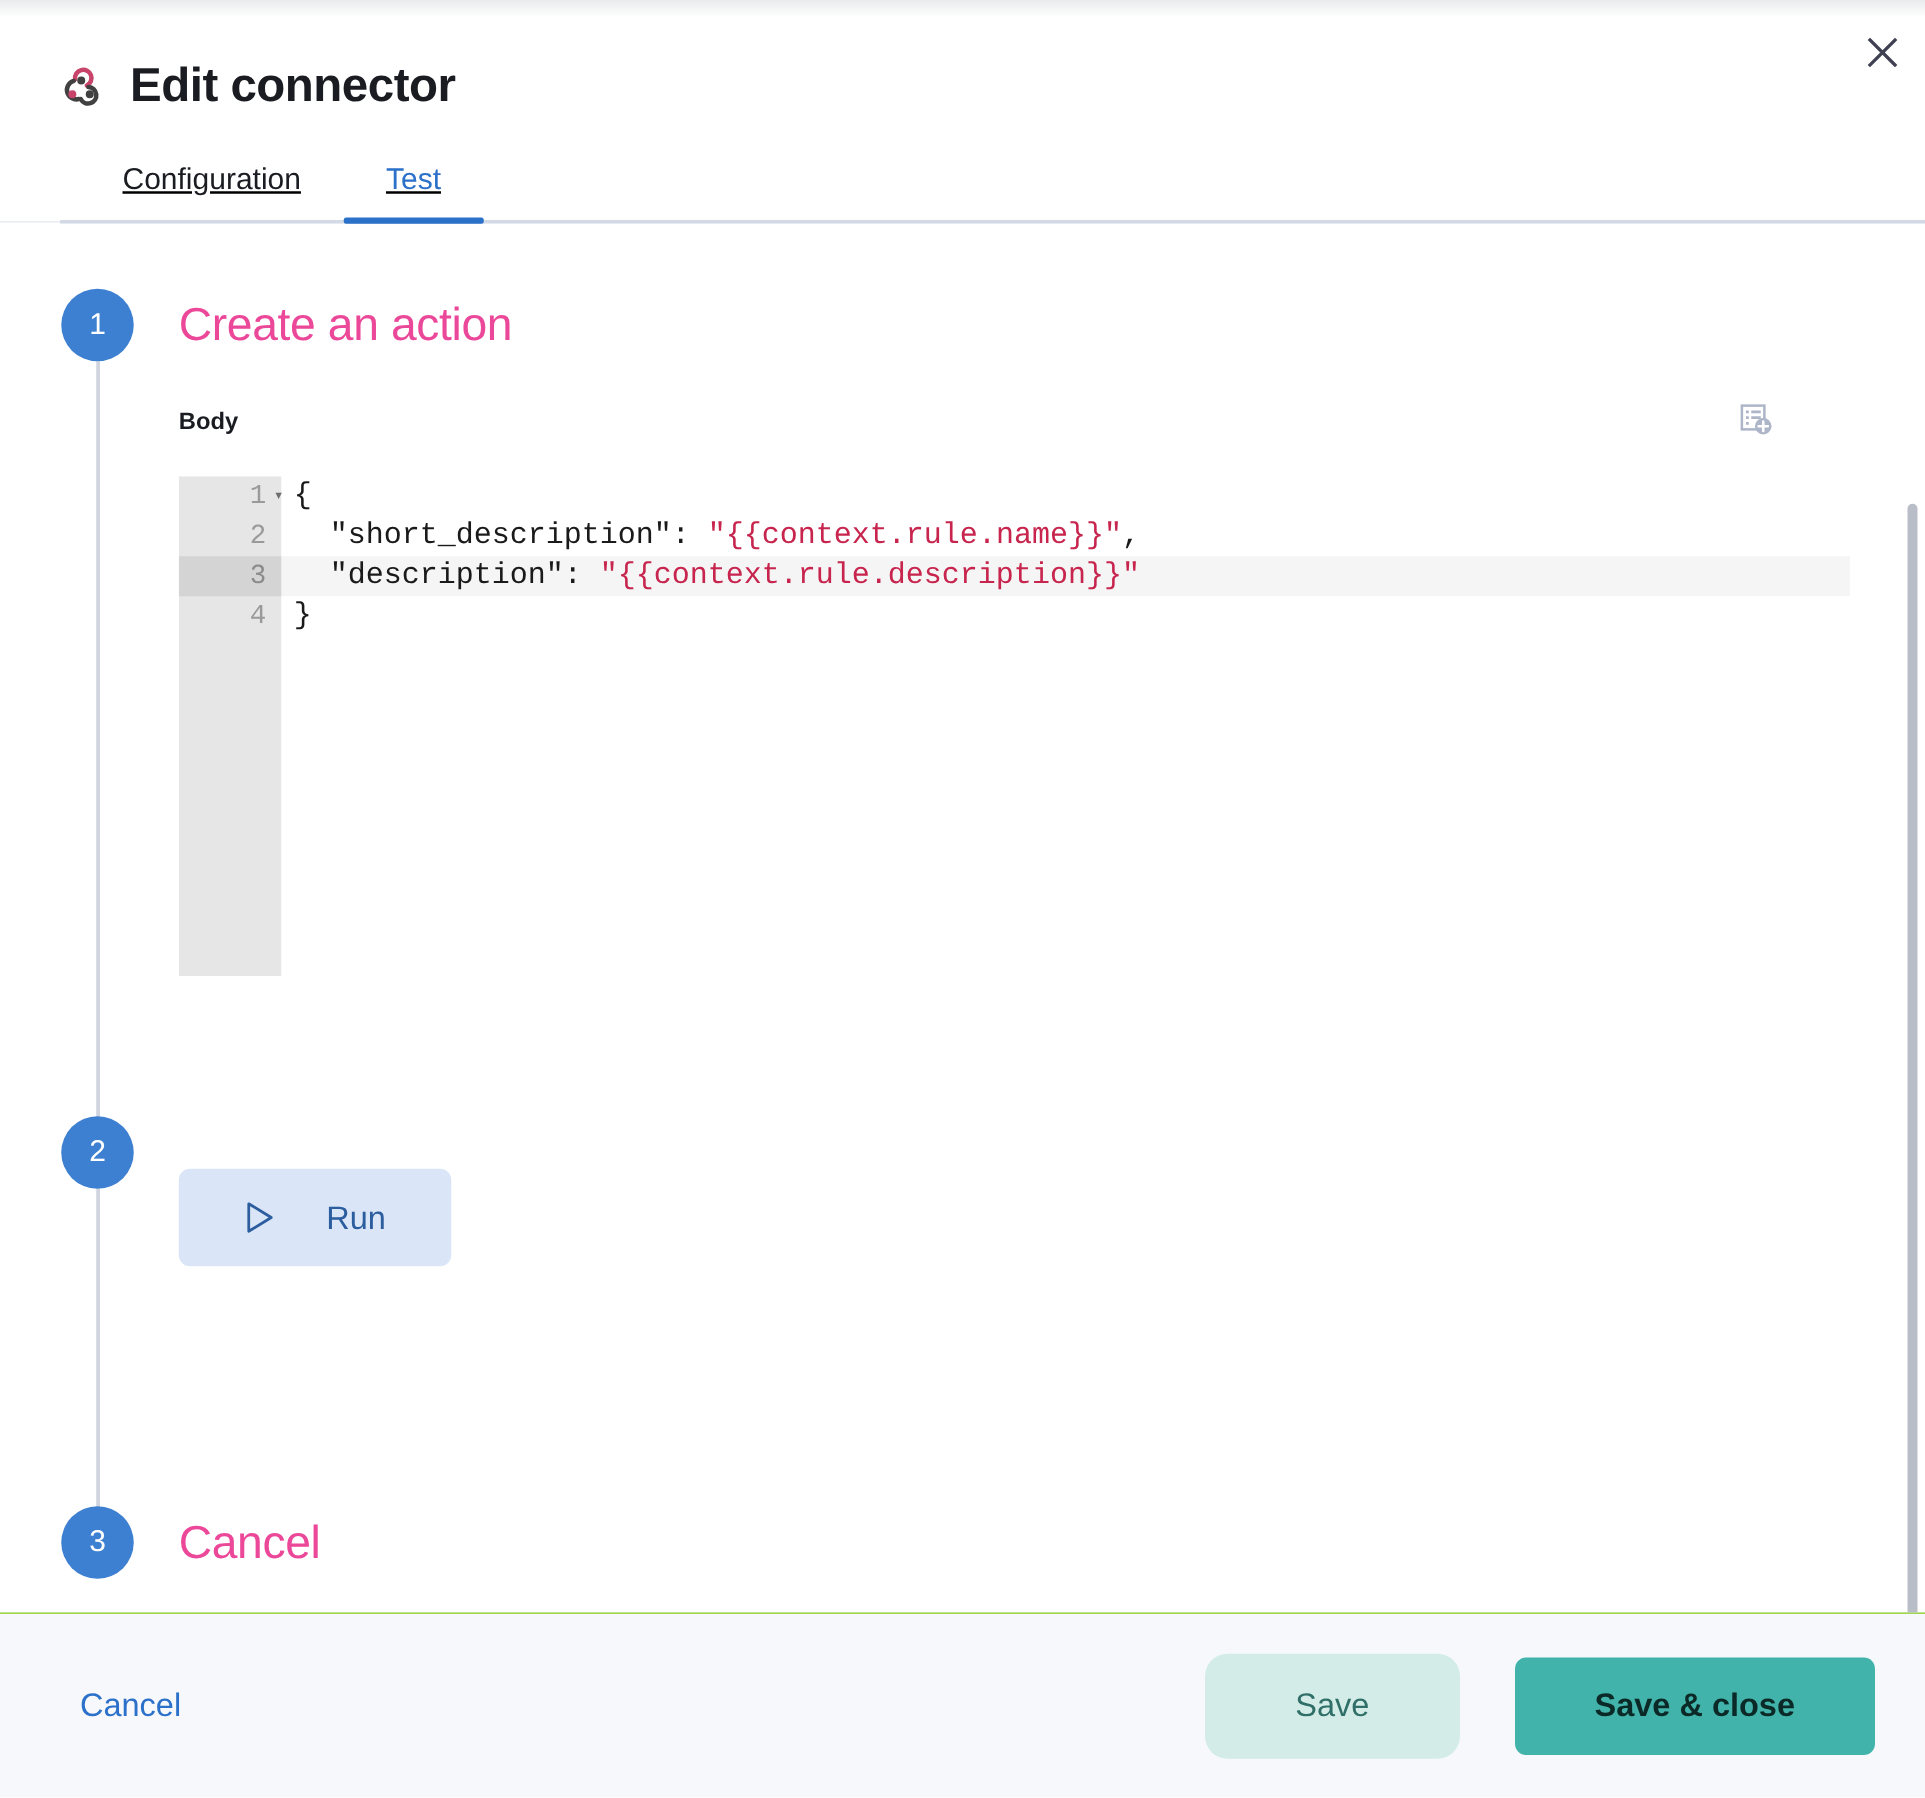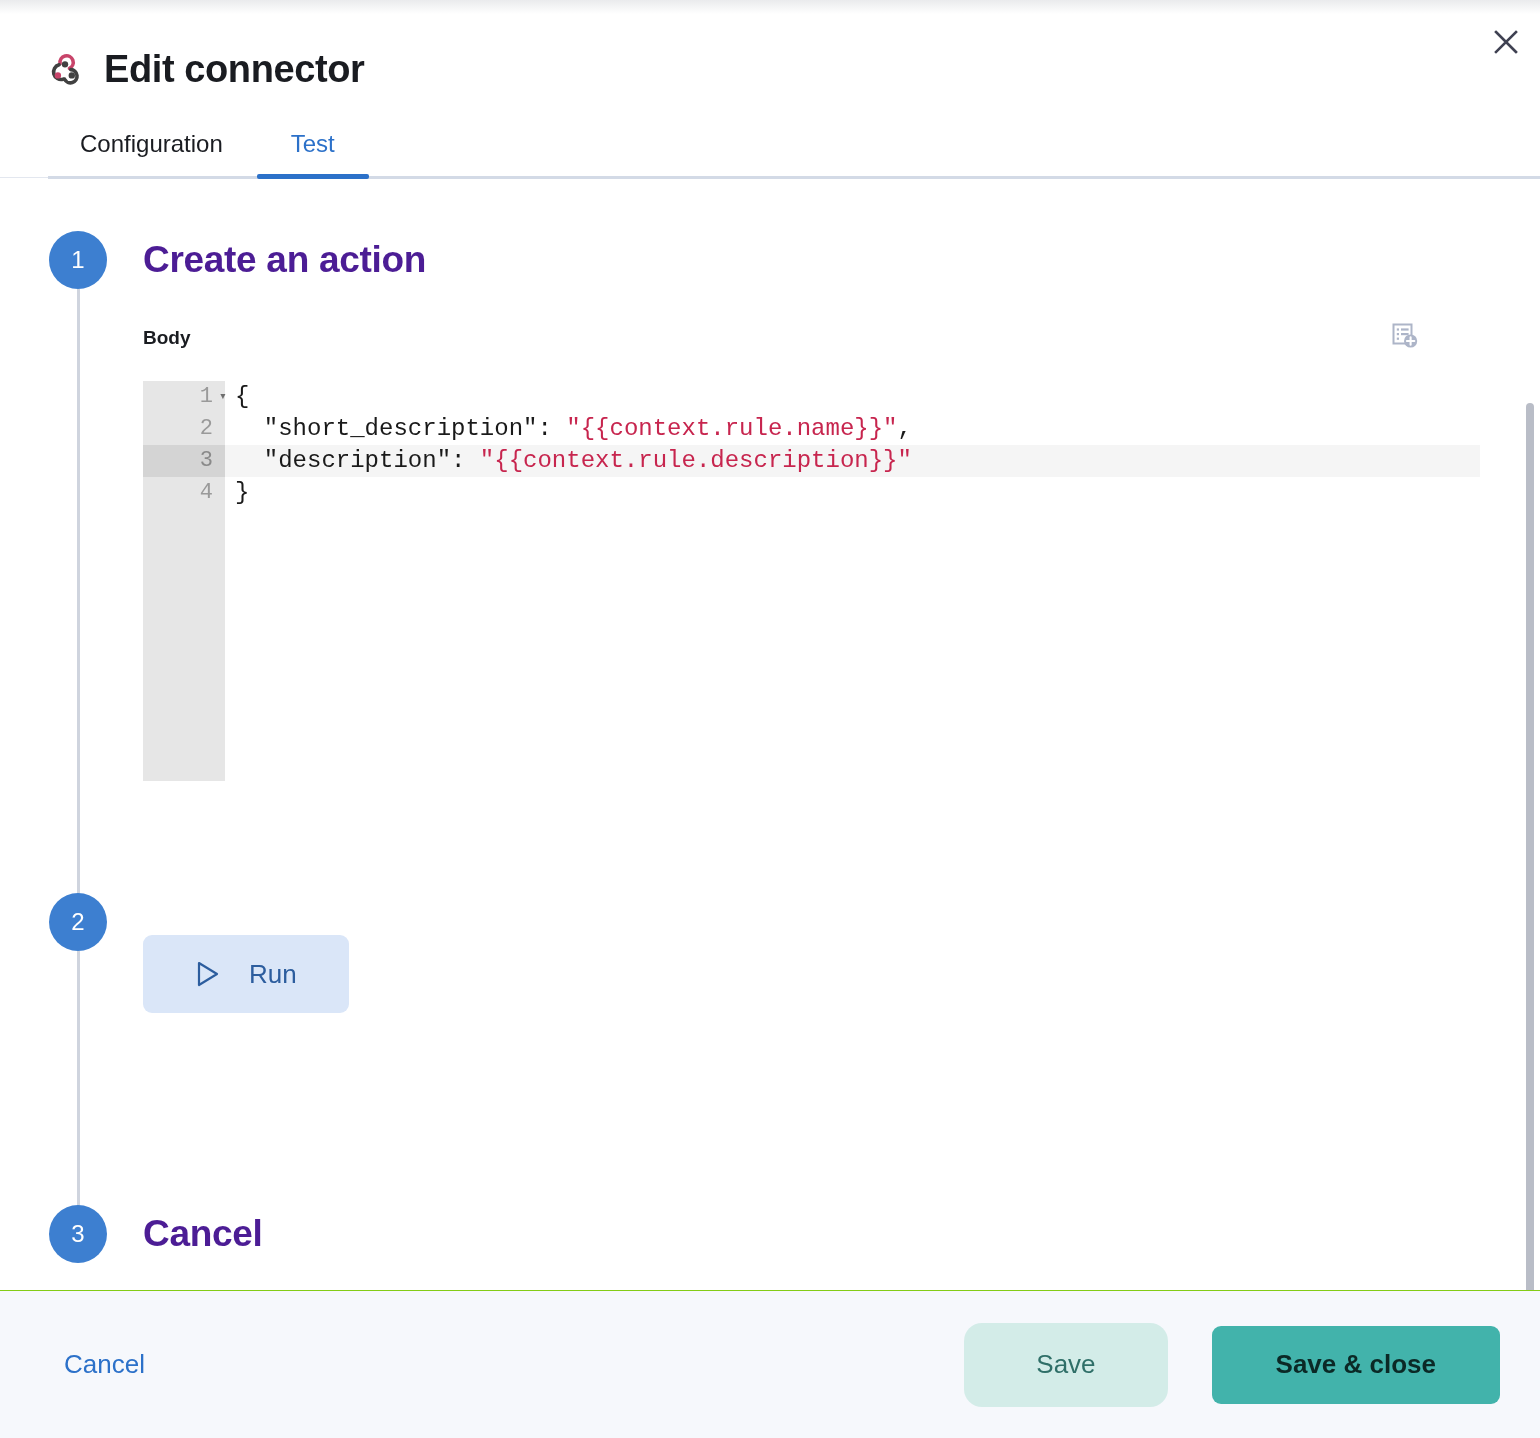--- a/index.html
+++ b/index.html
@@ -74,7 +74,8 @@
   .tabs-wrap {
     position: relative;
     margin-top: 20px;
-    padding: 0 48px;
+    padding: 0 66px;
+    text-decoration: underline;
   }
   .tabs {
     display: flex;

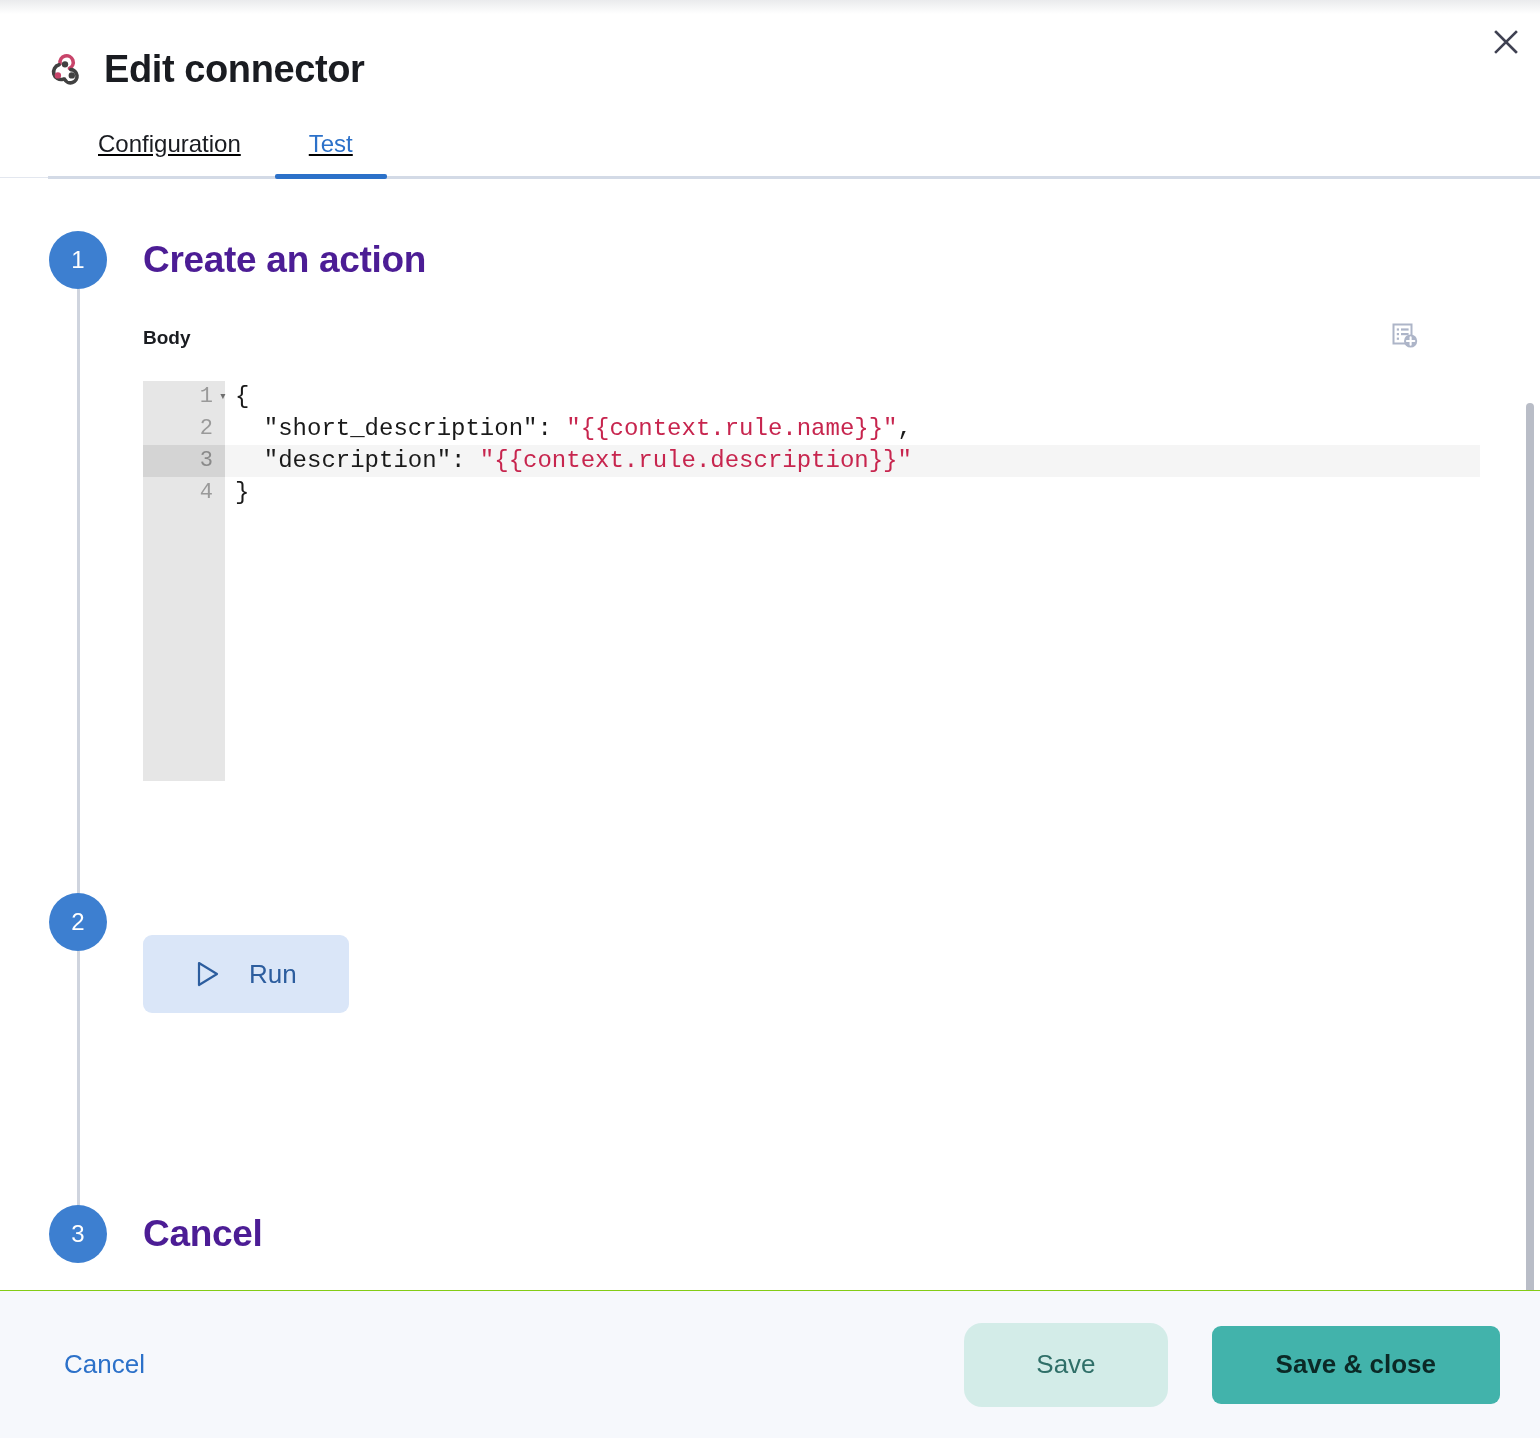--- a/index.html
+++ b/index.html
@@ -164,8 +164,8 @@
   }
   .step-title {
     font-size: 37px;
-    font-weight: 700;
-    color: #4c1d95;
+    font-weight: 400;
+    color: #ec4899;
     line-height: 58px;
     letter-spacing: -0.3px;
   }

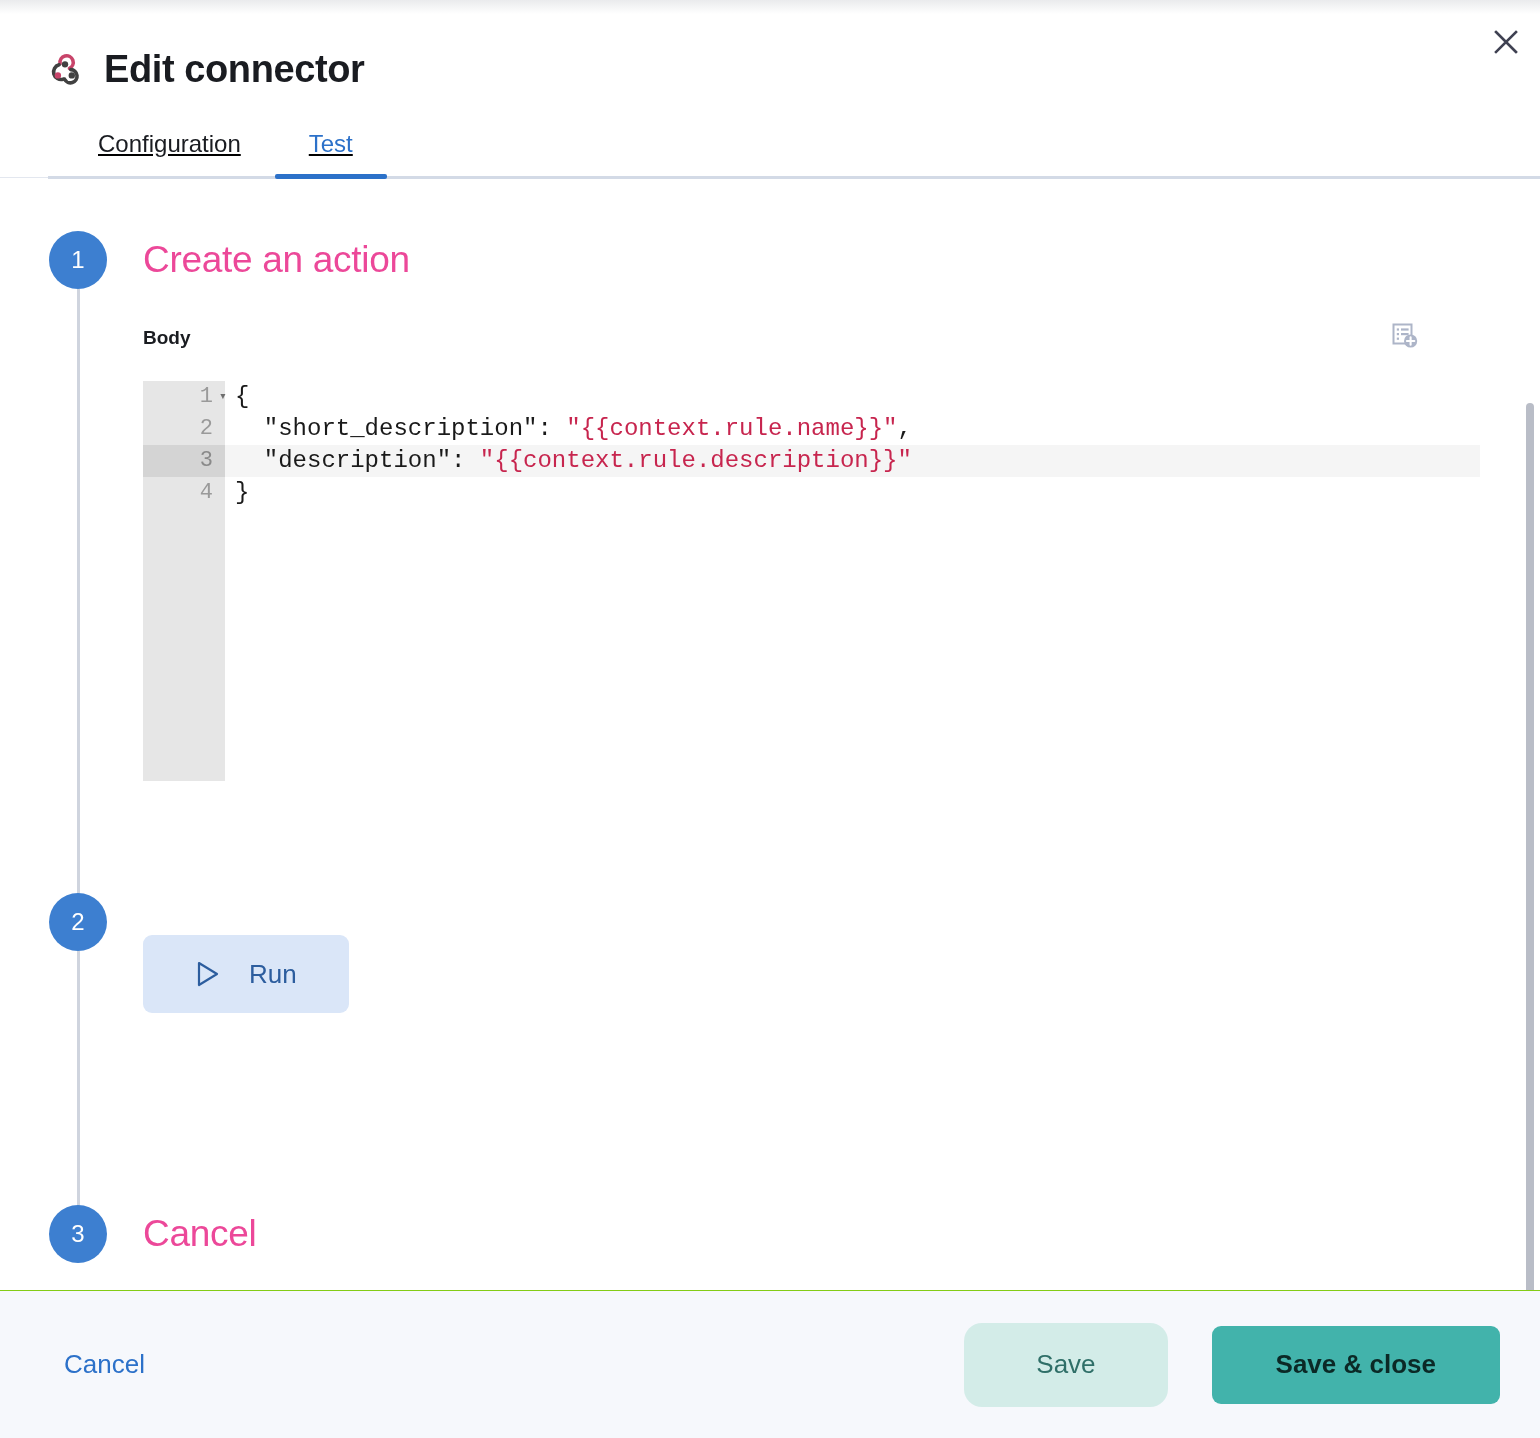--- a/index.html
+++ b/index.html
@@ -268,7 +268,7 @@
   .run-btn {
     display: inline-flex;
     align-items: center;
-    gap: 28px;
+    gap: 40px;
     background: #dae6f8;
     border: none;
     border-radius: 9px;

